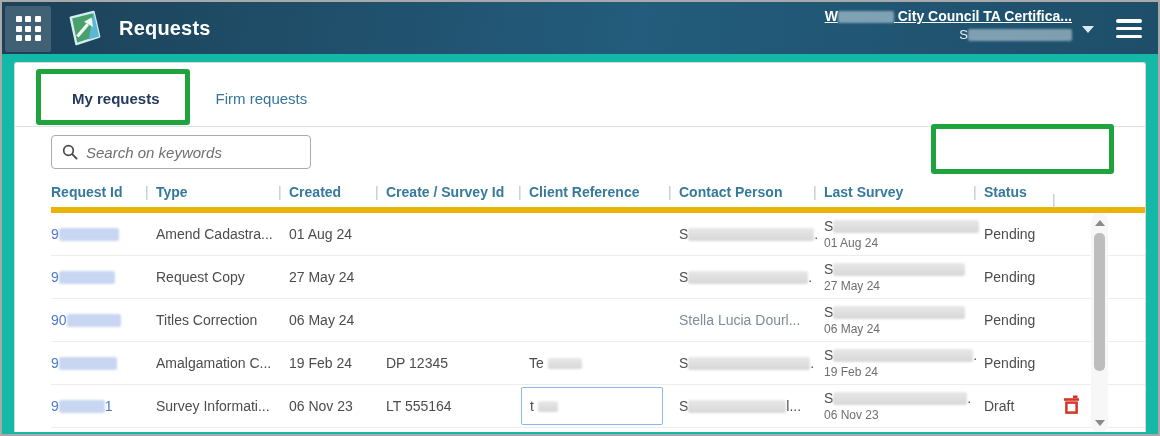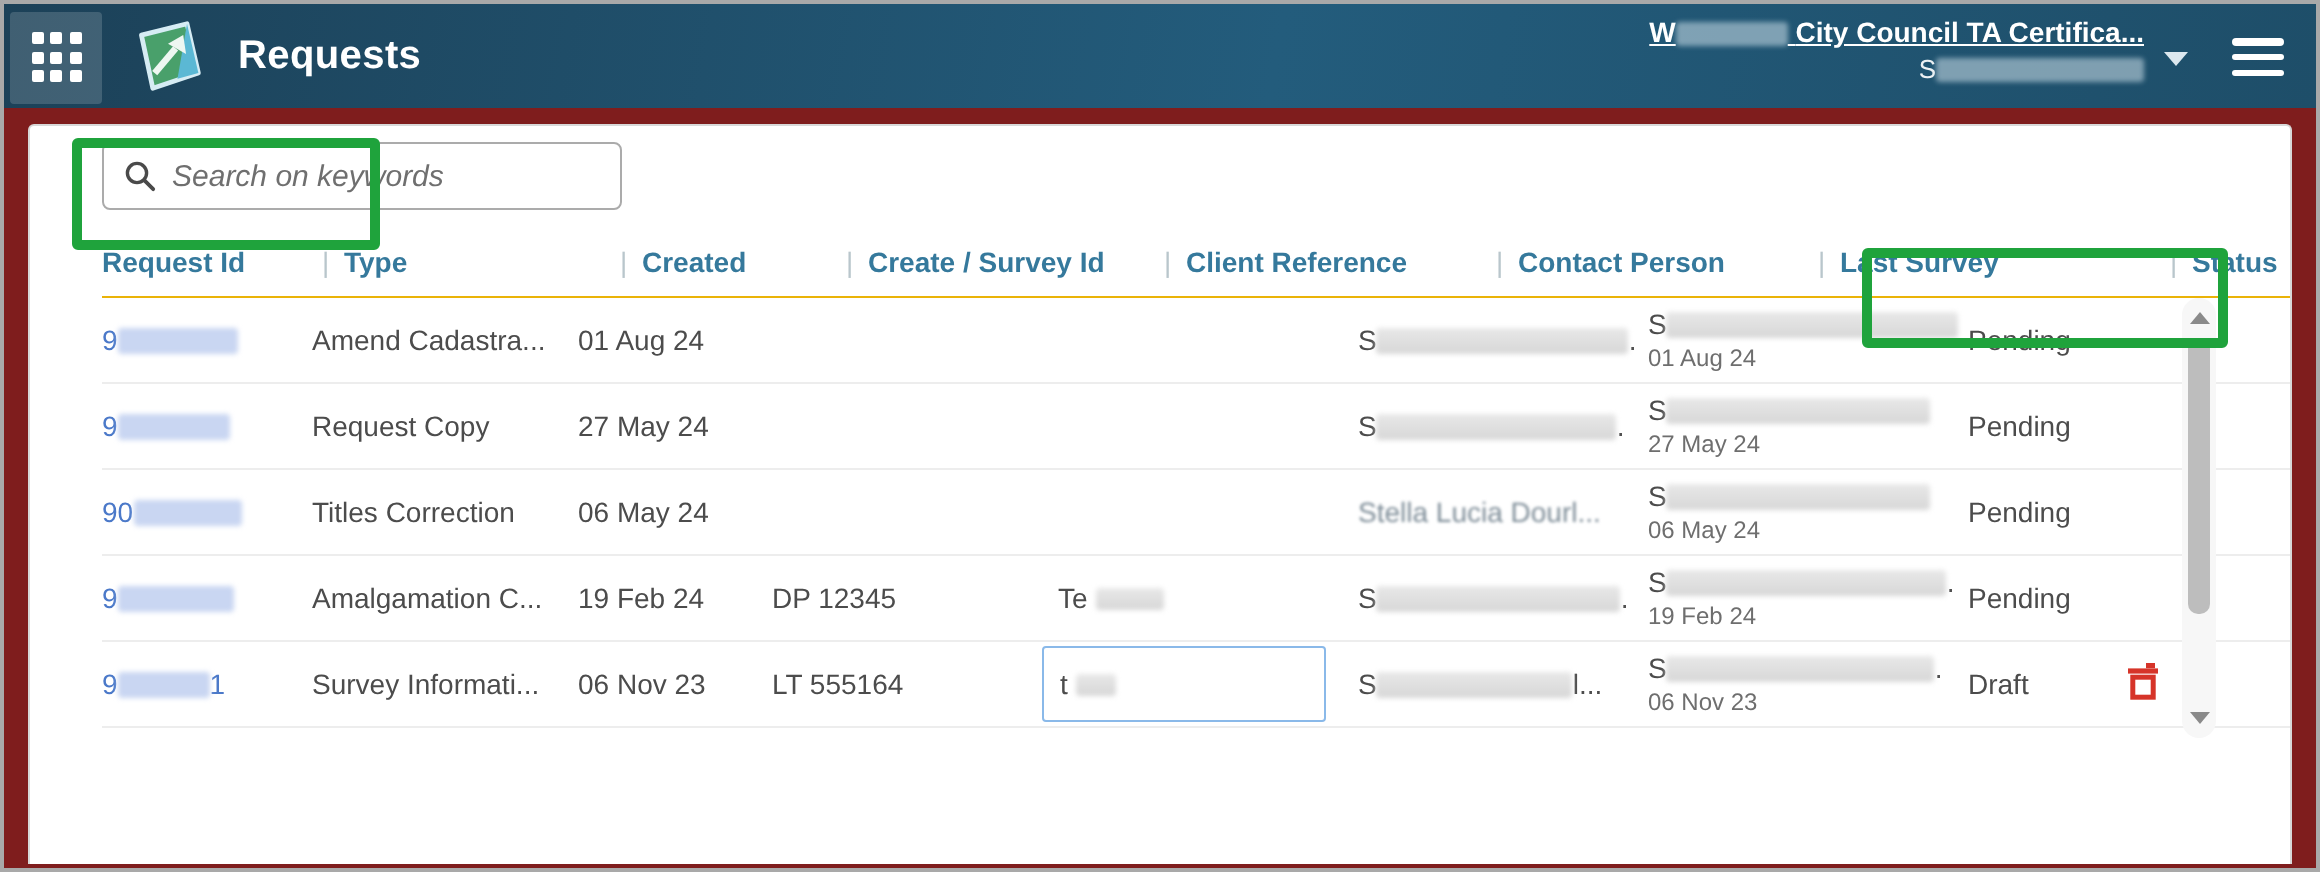--- a/index.html
+++ b/index.html
@@ -6,7 +6,7 @@
   html,body { width:1160px; height:436px; font-family:"Liberation Sans", sans-serif; }
   .screen {
     position:relative; width:1160px; height:436px;
-    border:2px solid #a9a9a9; background:#7f1d1d; overflow:hidden;
+    border:2px solid #a9a9a9; background:#14b8a6; overflow:hidden;
   }
 
   

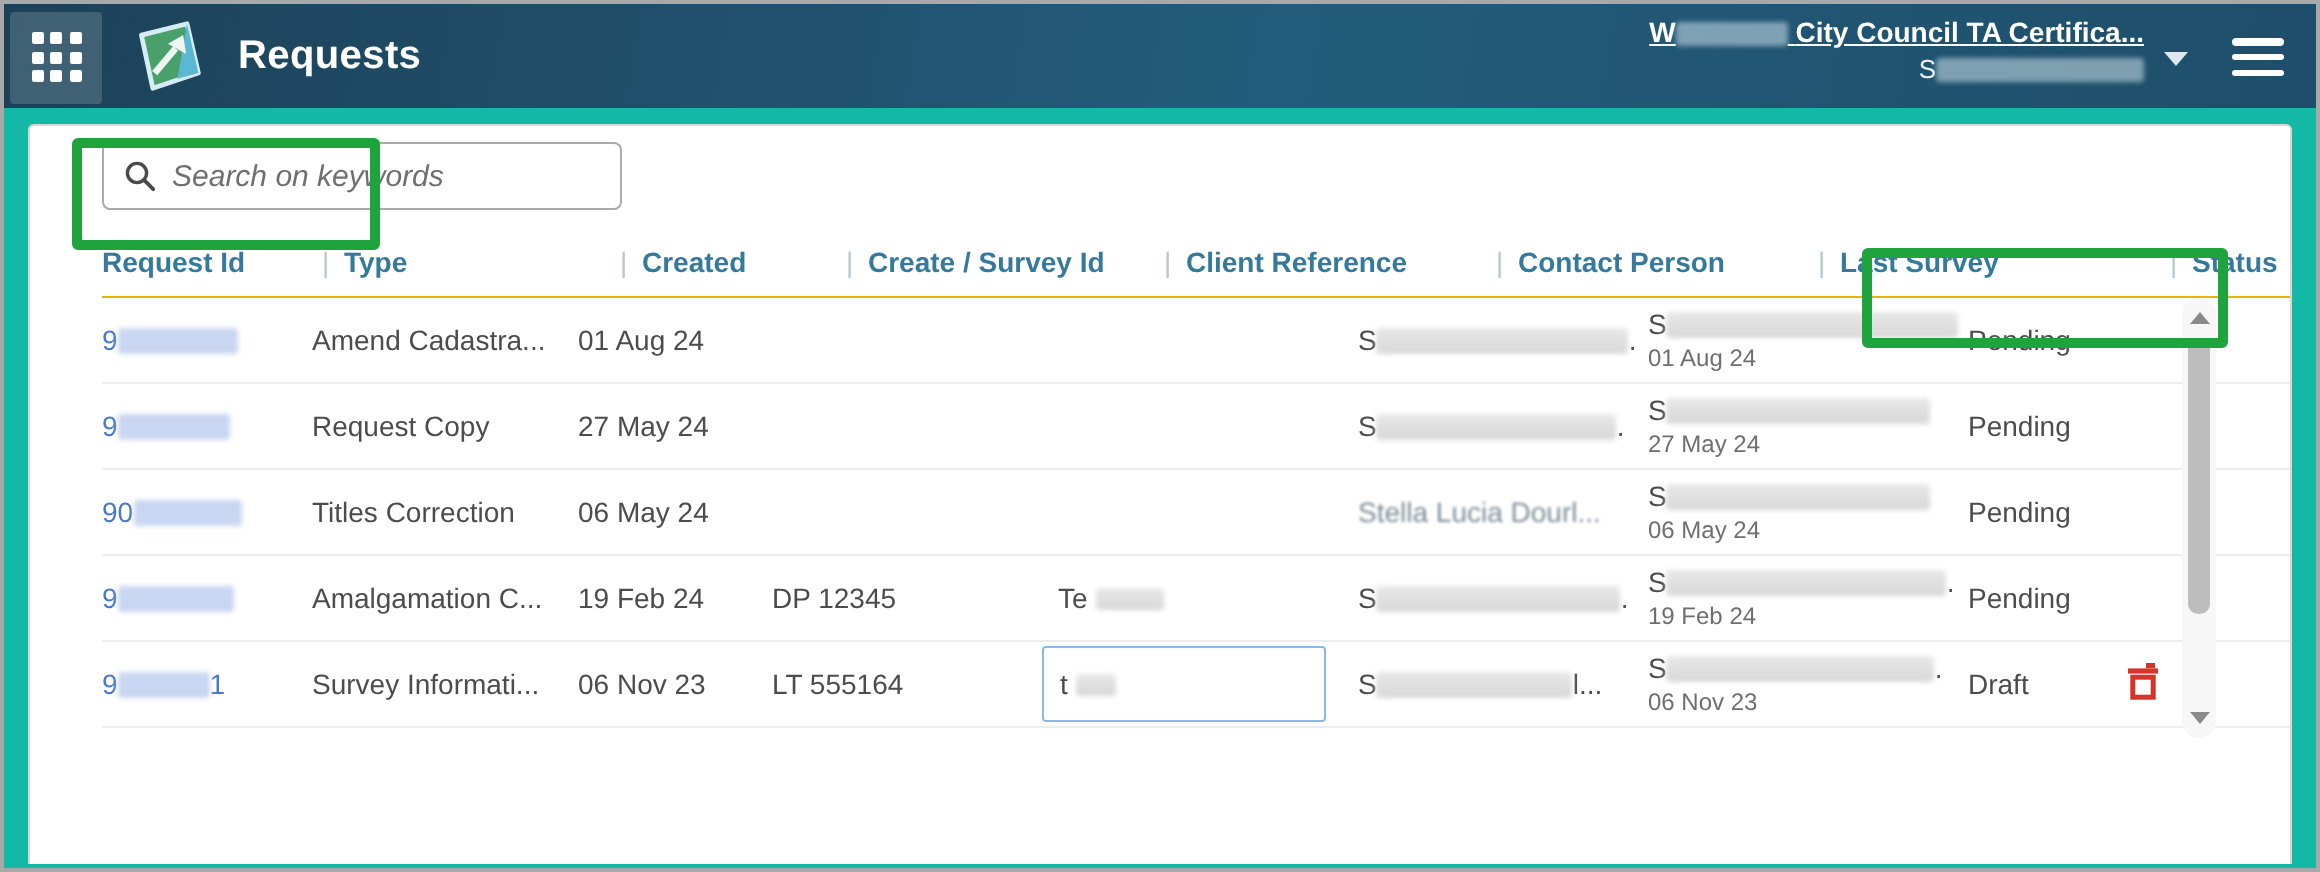--- a/index.html
+++ b/index.html
@@ -161,6 +161,15 @@
   </div>
 
   <div class="card">
+    <div class="tabbar">
+      <div class="tab active">
+        <span>My requests</span>
+        <span class="underline"></span>
+      </div>
+      <div class="tab inactive">
+        <span>Firm requests</span>
+      </div>
+    </div>
 
     <div class="toolbar">
       <div class="search-box">

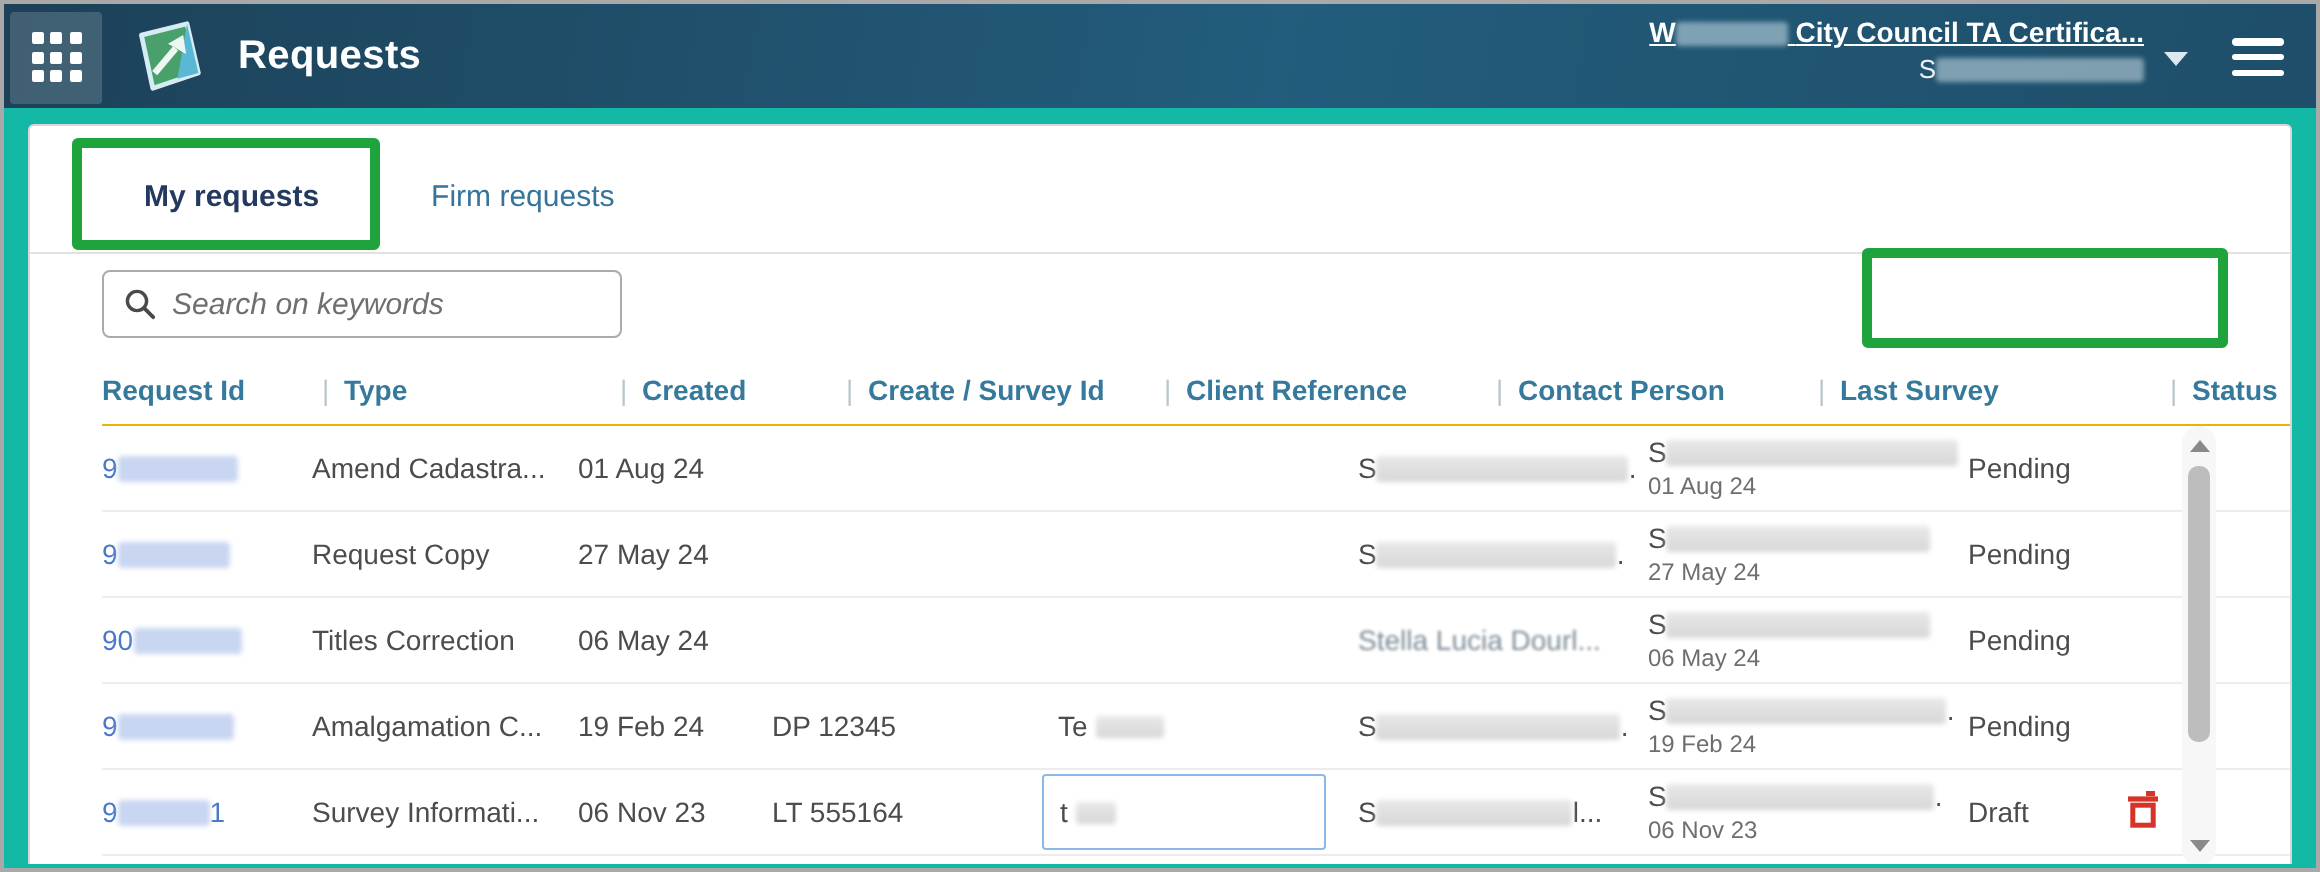--- a/index.html
+++ b/index.html
@@ -82,7 +82,7 @@
     grid-template-columns:105px 133px 97px 143px 150px 145px 160px 79px 30px;
     align-items:center;
   }
-  .thead { height:36px; border-bottom:1px solid #eab308;gap:16px; }
+  .thead { height:36px; border-bottom:6px solid #eab308; }
   .th { position:relative; font-size:14px; font-weight:700; color:#35799c; white-space:nowrap; }
   .th + .th::before { content:"|"; position:absolute; left:-11px; top:0; color:#b9c6cc; font-weight:400; }
   .tr { height:43px; border-bottom:1px solid #ededed; }

